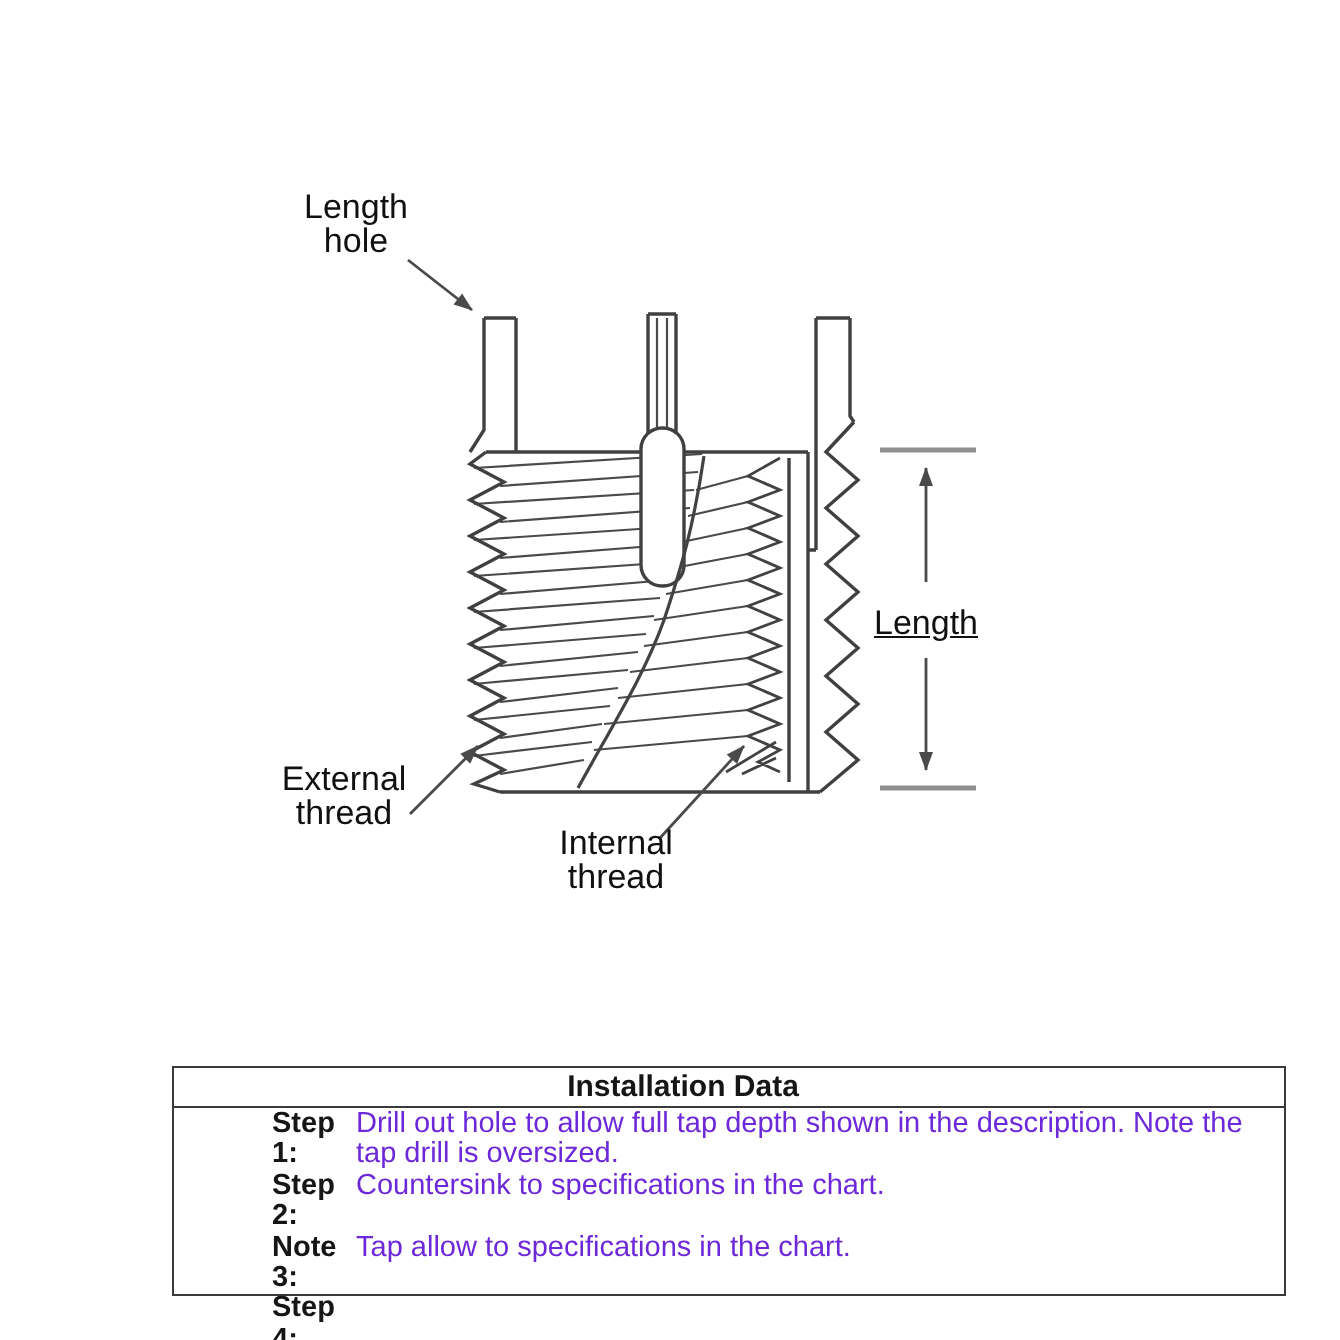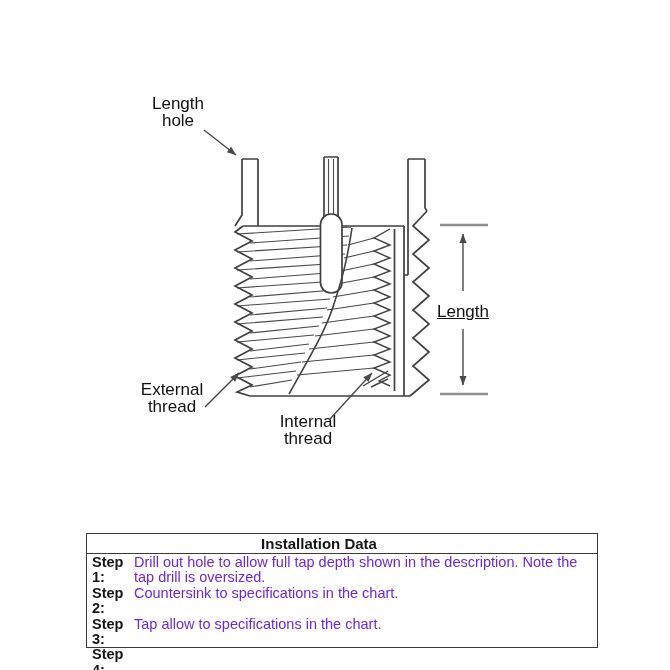--- a/index.html
+++ b/index.html
@@ -16,7 +16,7 @@
     position:absolute;font-size:17px;color:#111111;white-space:nowrap;text-decoration:underline;
   }
   .data-table{
-    position:absolute;left:86px;top:533px;width:512px;height:115px;
+    position:absolute;left:86px;top:533px;width:557px;height:115px;
     border:1.6px solid #3a3a3a;box-sizing:border-box;background:#ffffff;
   }
   .data-table .thead{

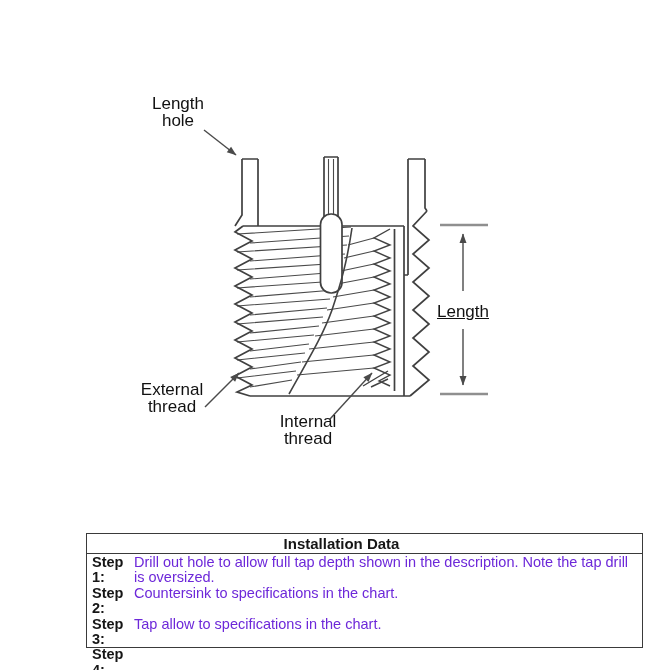--- a/index.html
+++ b/index.html
@@ -27,7 +27,7 @@
   .data-table .tbody{padding:1px 2px 0 5px;}
   .trow{display:flex;align-items:flex-start;}
   .trow .slabel{
-    flex:0 0 42px;font-weight:bold;font-size:14.5px;line-height:15.4px;color:#161616;
+    flex:0 0 42px;font-weight:bold;font-size:14.5px;line-height:15.4px;color:#161616;margin-left:44px;
   }
   .trow .stext{
     flex:1 1 auto;font-size:14.5px;line-height:15.4px;color:#6d28d9;

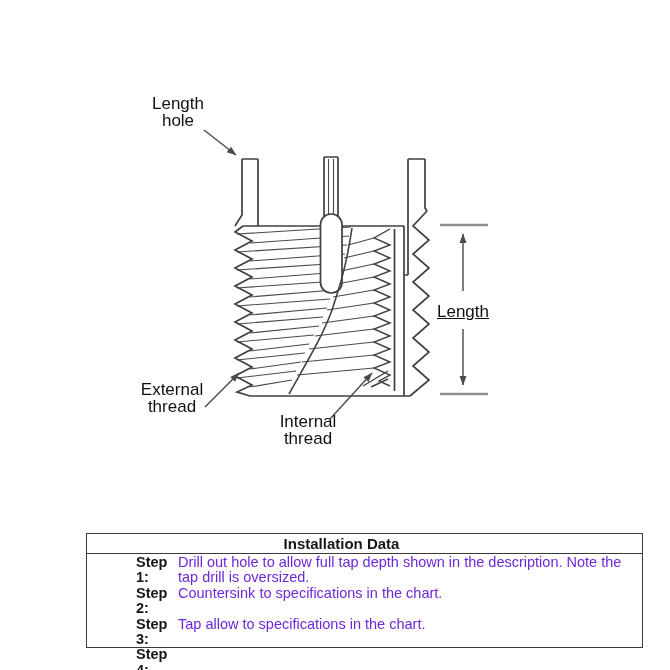--- a/index.html
+++ b/index.html
@@ -116,7 +116,7 @@
         <span class="stext">Countersink to specifications in the chart.</span>
       </div>
       <div class="trow">
-        <span class="slabel">Step 3:</span>
+        <span class="slabel">Note 3:</span>
         <span class="stext">Tap allow to specifications in the chart.</span>
       </div>
       <div class="trow">

